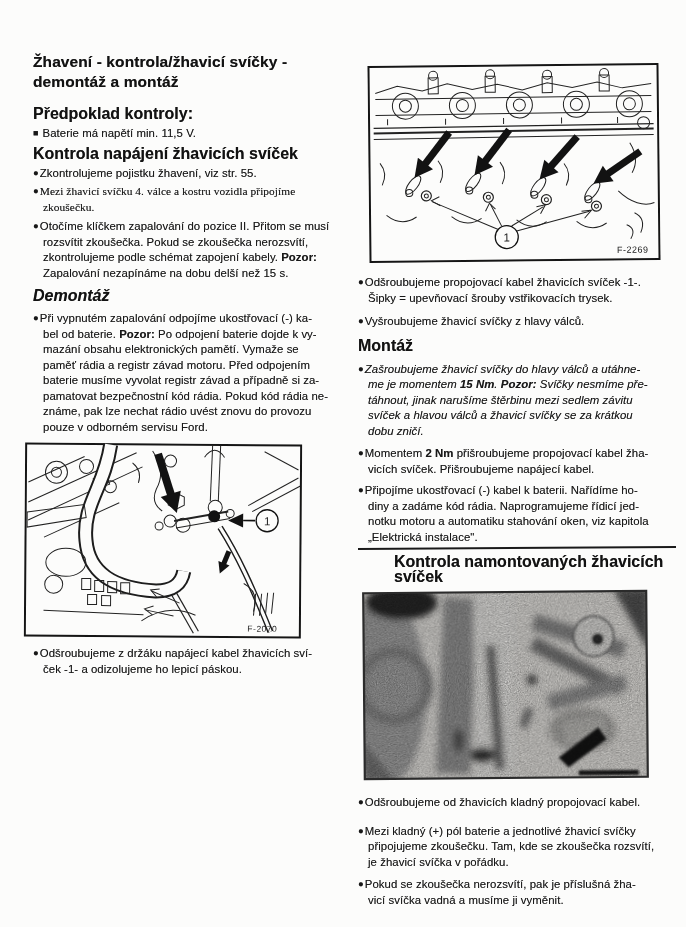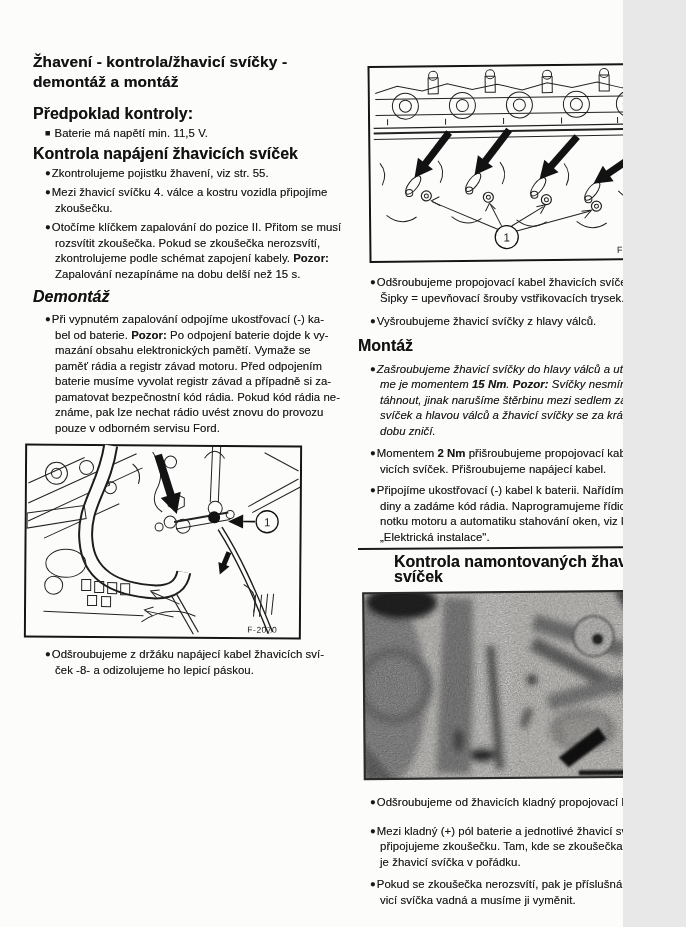--- a/index.html
+++ b/index.html
@@ -4,7 +4,7 @@
 <style>
   html,body{margin:0;padding:0;background:#e8e8e8;}
   .page{
-    position:relative;width:623px;height:927px;background:#fcfcfb;overflow:hidden;
+    position:relative;width:686px;height:927px;background:#fcfcfb;overflow:hidden;
     font-family:"Liberation Sans",sans-serif;color:#181818;
   }
   .col{position:absolute;}

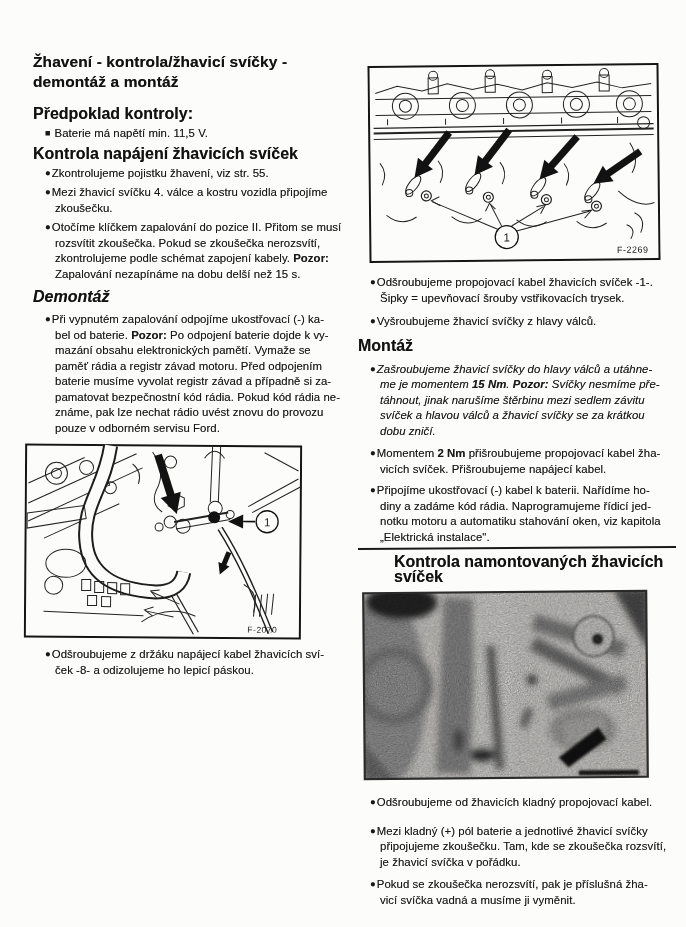--- a/index.html
+++ b/index.html
@@ -19,7 +19,7 @@
   .pre{white-space:pre;}
   .h{font-weight:700;font-size:16px;line-height:15px;margin:0;color:#121212;
      text-shadow:0 0 .4px rgba(0,0,0,.5);}
-  .bul{position:relative;padding-left:10px;text-indent:-10px;margin-left:12px;}
+  .bul{position:relative;padding-left:10px;text-indent:-10px;}
   .bul .mk{font-size:9.5px;margin-right:1px;vertical-align:1px;}
   .bul .mksq{font-size:9px;margin-right:4px;vertical-align:1px;}
   .bul .bt{white-space:pre;}

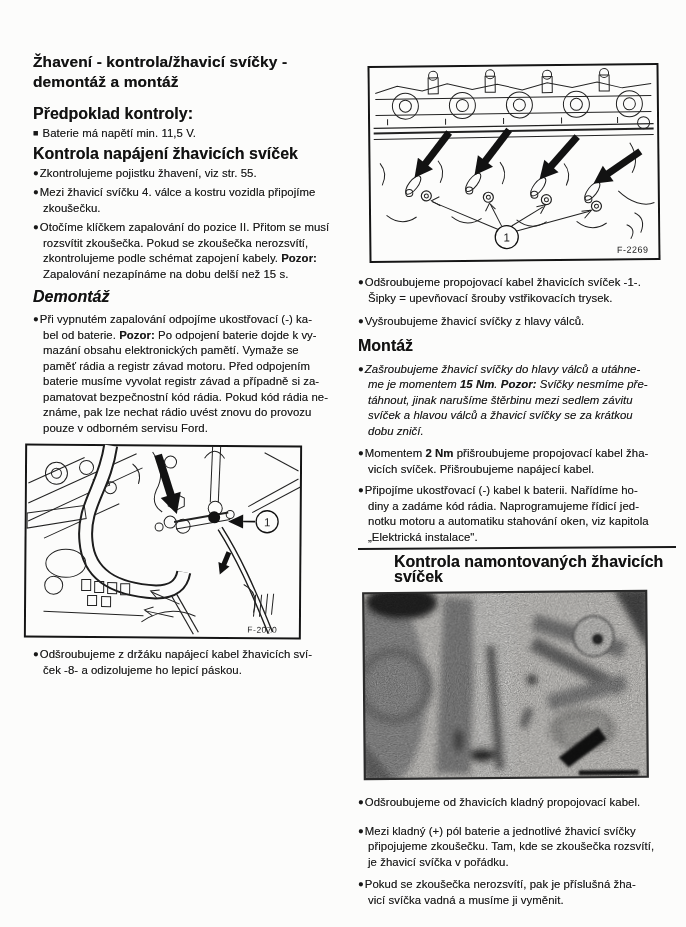--- a/index.html
+++ b/index.html
@@ -53,7 +53,7 @@
       <span class="mk">●</span><span class="bt">Zkontrolujeme pojistku žhavení, viz str. 55.</span>
     </div>
 
-    <div class="bul" style="margin-top:3px;">
+    <div class="bul" style="margin-top:3px;font-family:Liberation Serif, serif;">
       <span class="mk">●</span><span class="bt">Mezi žhavicí svíčku 4. válce a kostru vozidla připojíme
 zkoušečku.</span>
     </div>

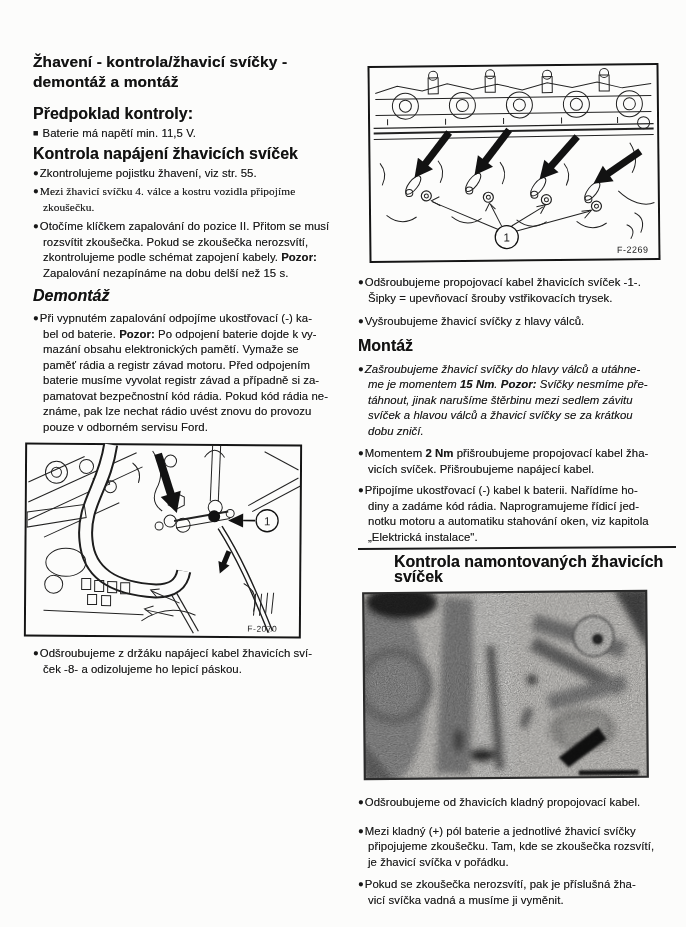--- a/index.html
+++ b/index.html
@@ -169,7 +169,7 @@
 
     <div class="bul" style="margin-top:7px;">
       <span class="mk">●</span><span class="bt">Odšroubujeme z držáku napájecí kabel žhavicích sví-
-ček -8- a odizolujeme ho lepicí páskou.</span>
+ček -1- a odizolujeme ho lepicí páskou.</span>
     </div>
   </div>
 

